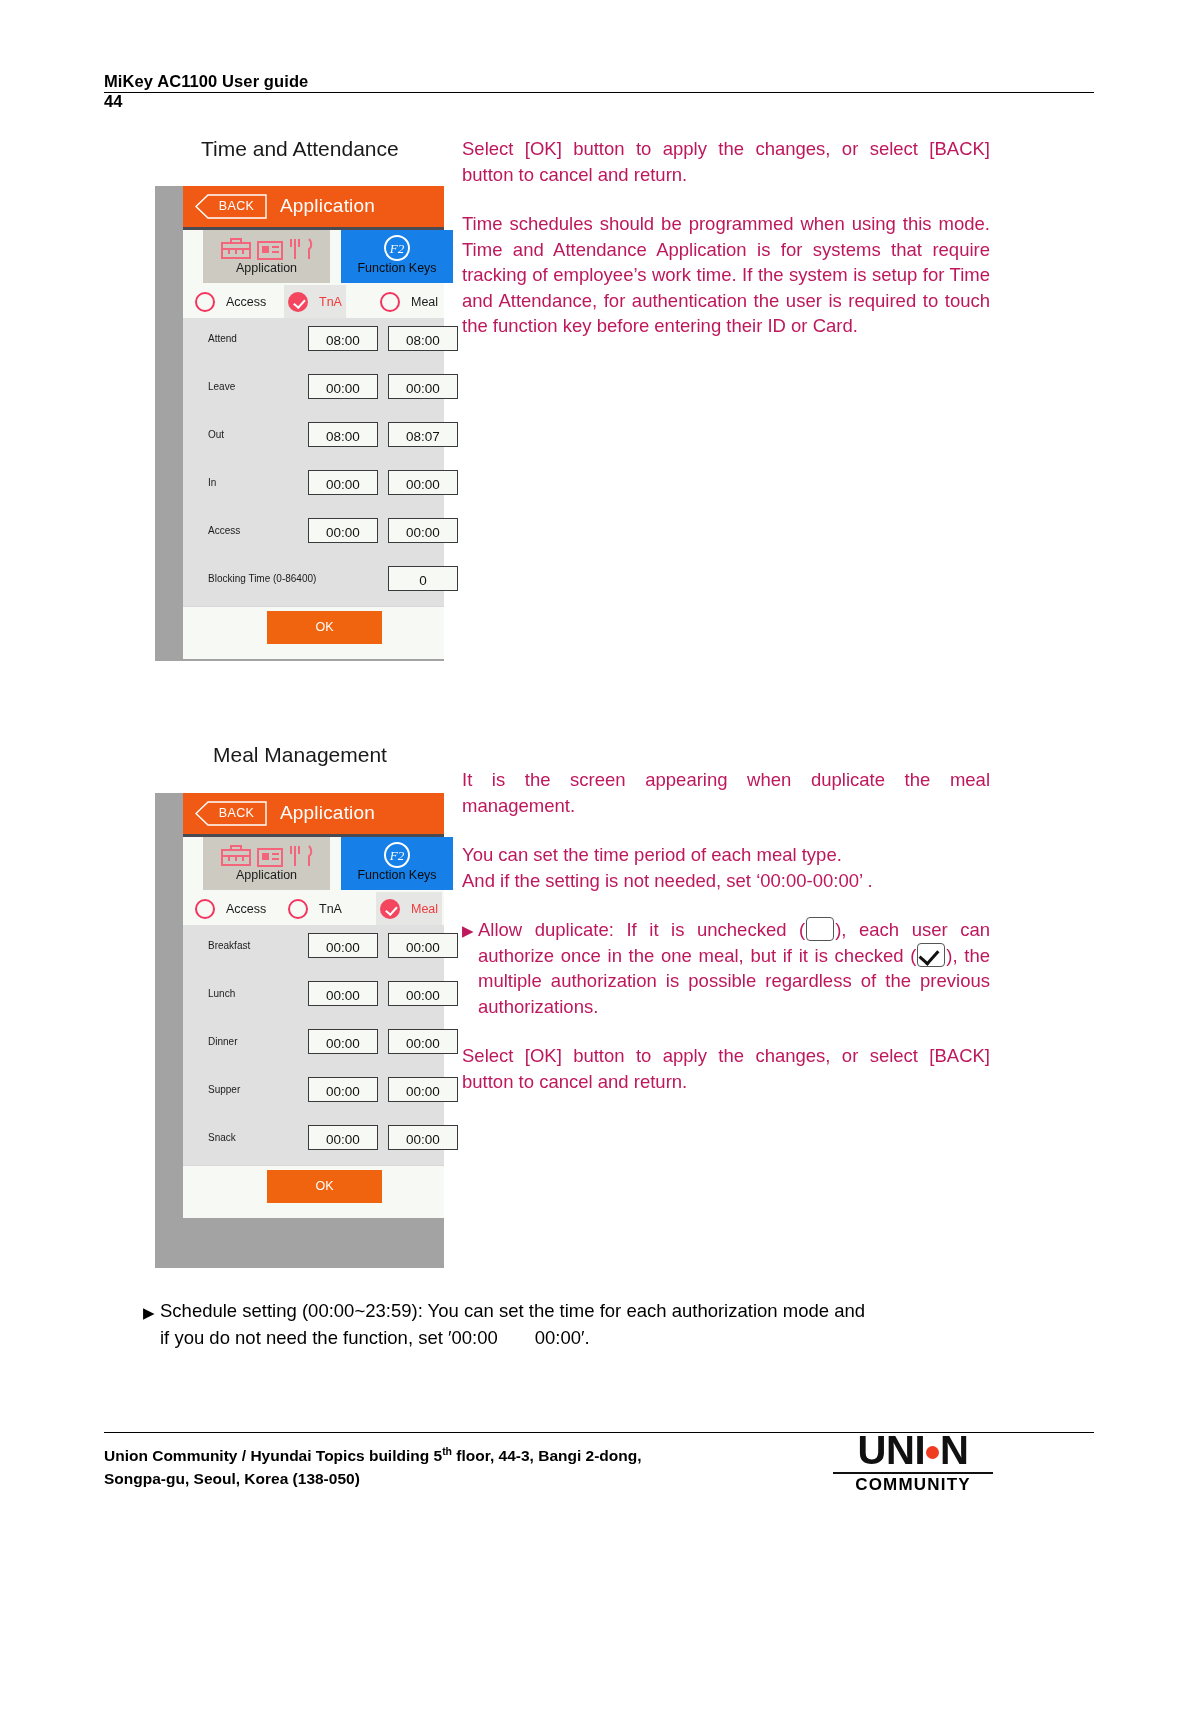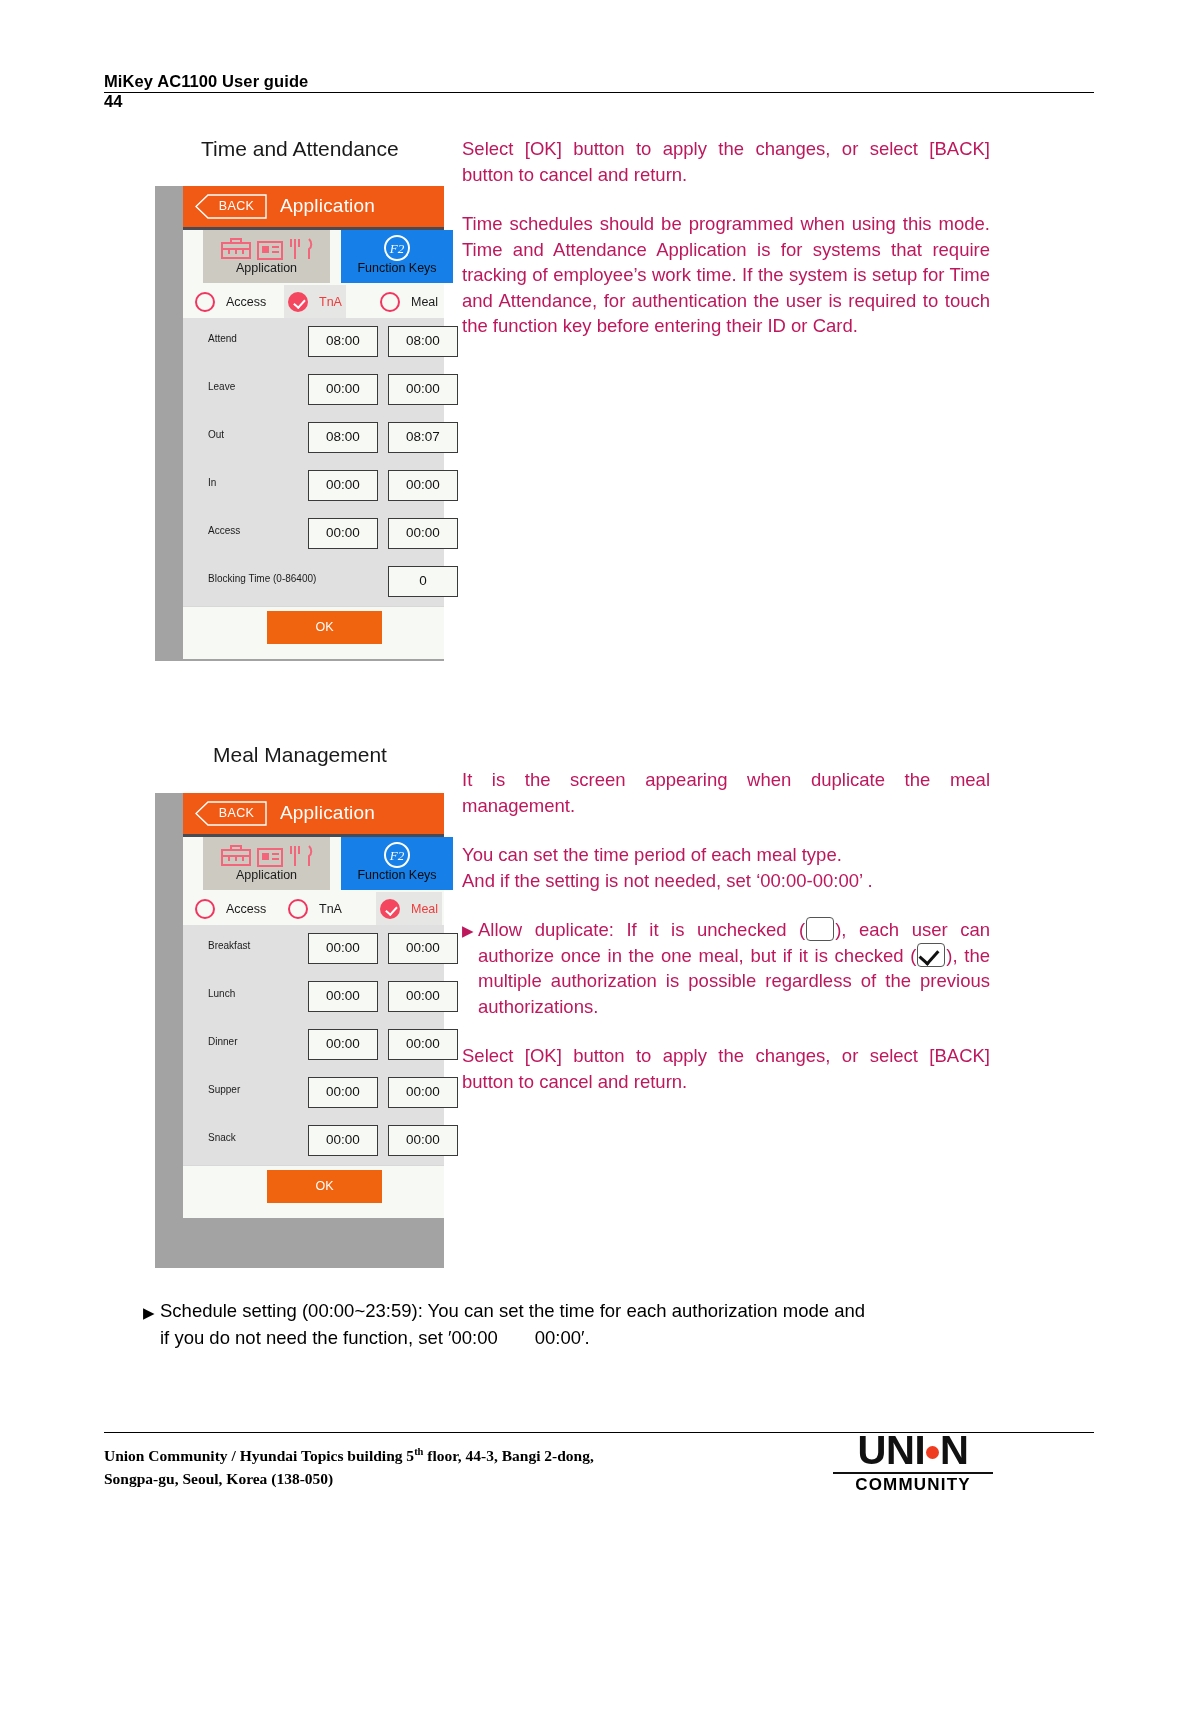--- a/index.html
+++ b/index.html
@@ -290,7 +290,7 @@
     position: absolute;
     top: 8px;
     width: 70px;
-    height: 31px;
+    height: 25px;
     background: #f7faf4;
     border: 1.6px solid #3a3a3a;
     box-sizing: border-box;

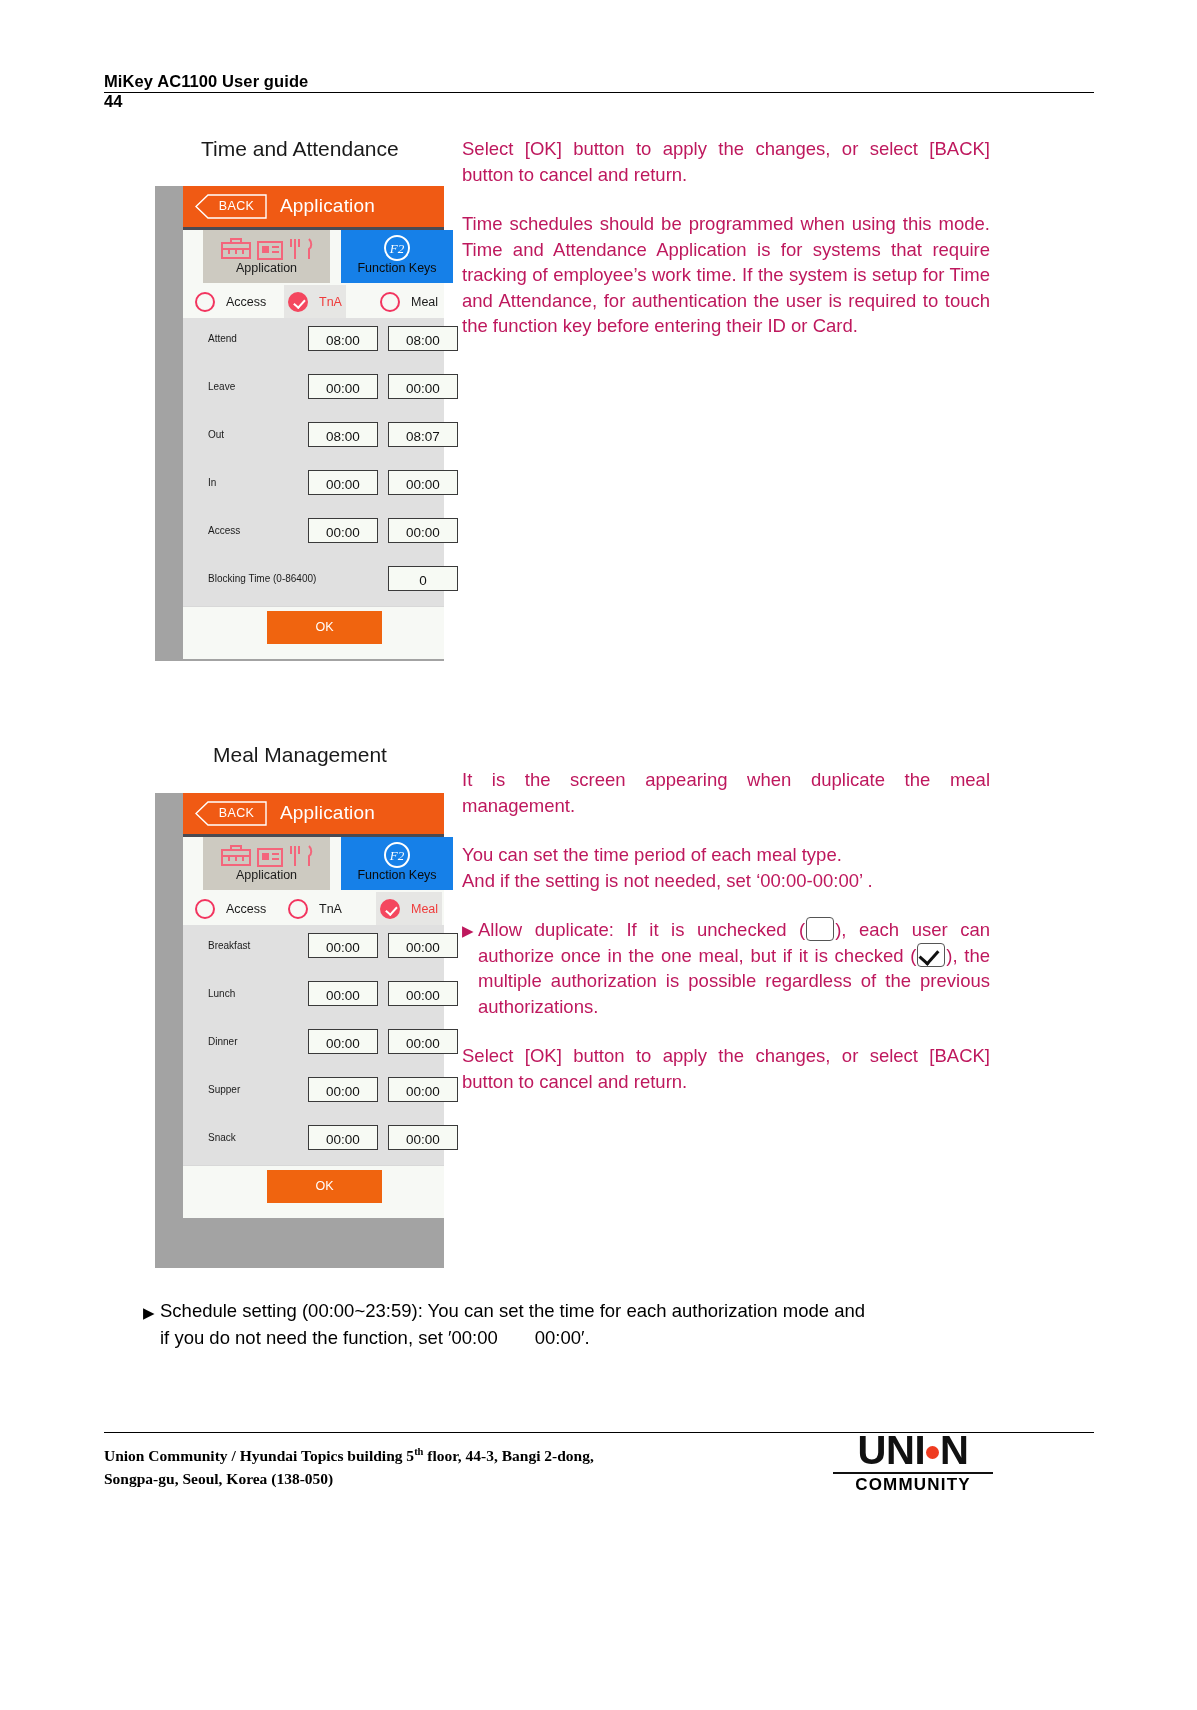--- a/index.html
+++ b/index.html
@@ -363,7 +363,6 @@
     font-size: 15.5px;
     font-weight: bold;
     line-height: 23px;
-    font-family: Liberation Serif, serif;
   }
   #footer-block a, #footer-block .maillink {
     color: #1414c8;

